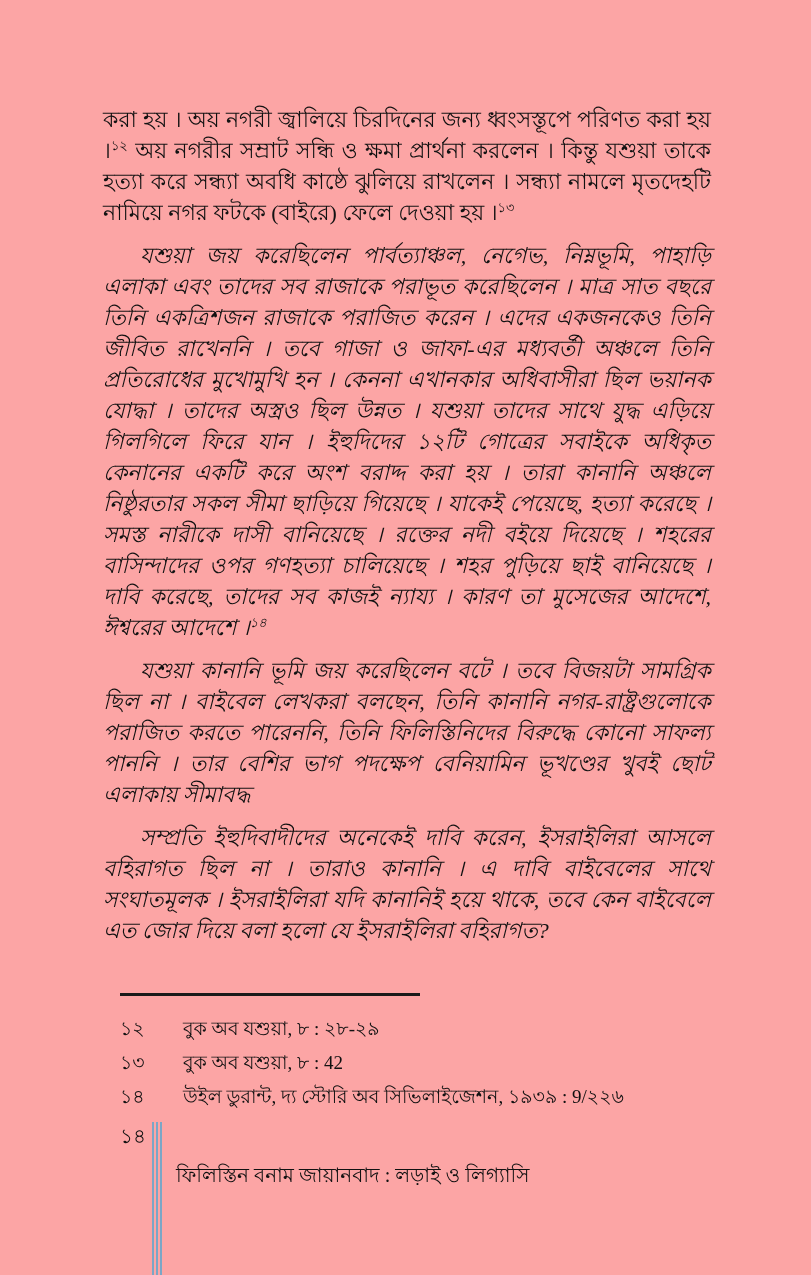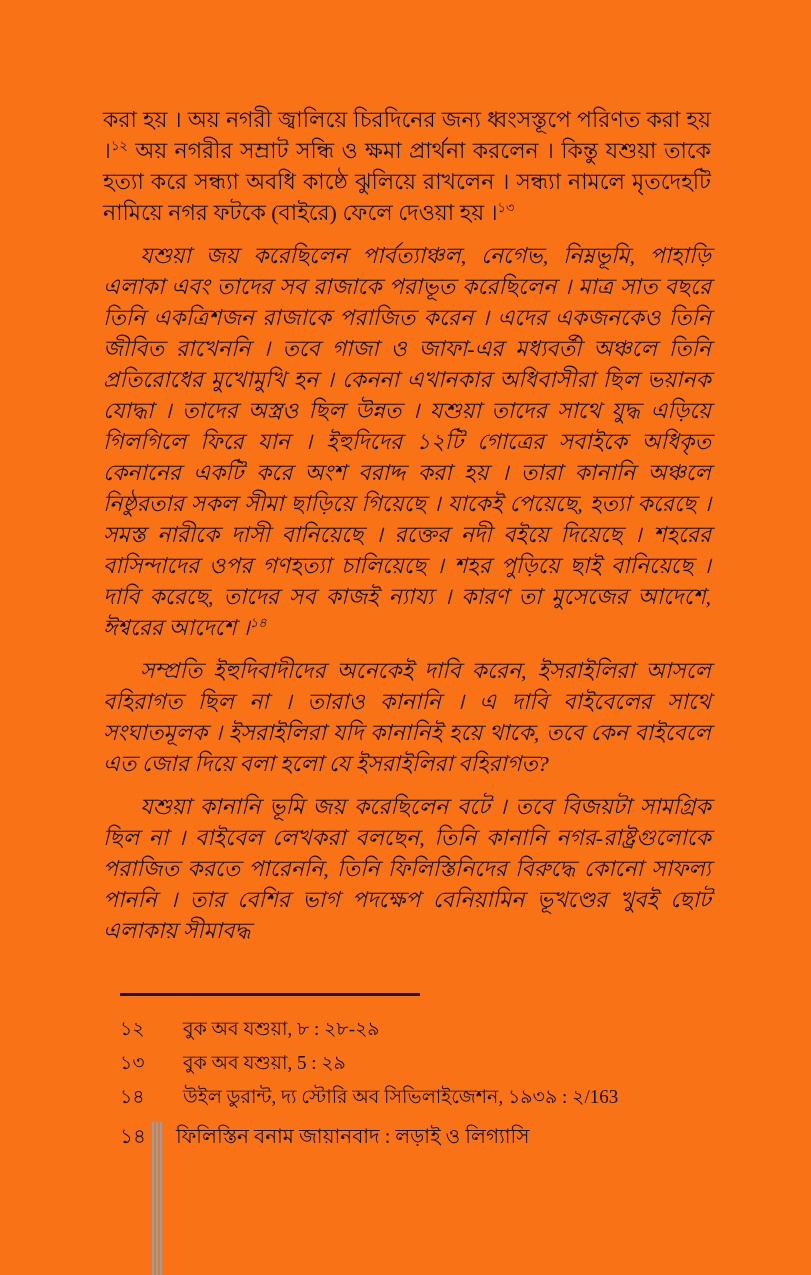--- a/index.html
+++ b/index.html
@@ -8,7 +8,7 @@
     position: relative;
     width: 811px;
     height: 1275px;
-    background: #f97316;
+    background: #fca5a5;
     overflow: hidden;
     font-family: "Liberation Serif", serif;
     color: #111111;

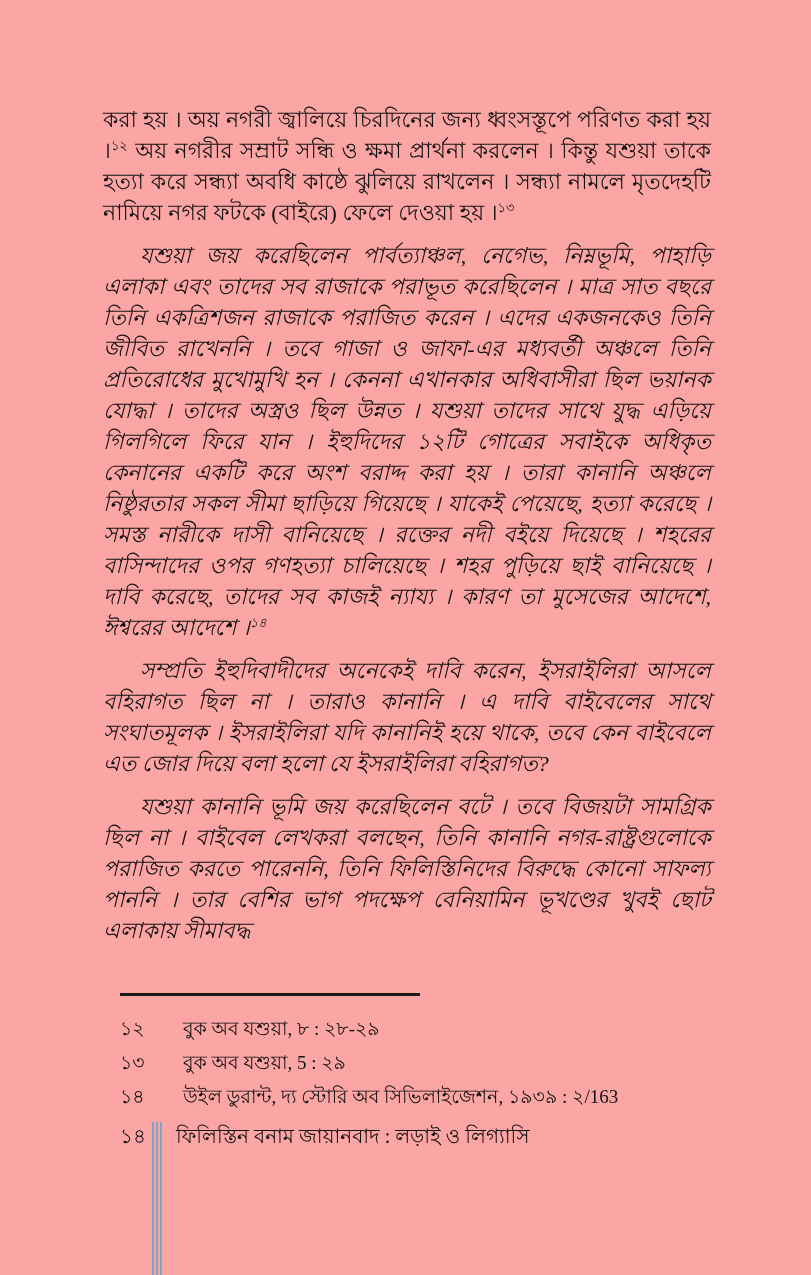--- a/index.html
+++ b/index.html
@@ -89,8 +89,8 @@
 
   <p class="para"><span>করা হয় । অয় নগরী জ্বালিয়ে চিরদিনের জন্য ধ্বংসস্তূপে পরিণত করা হয় ।</span><sup>১২</sup><span> অয় নগরীর সম্রাট সন্ধি ও ক্ষমা প্রার্থনা করলেন । কিন্তু যশুয়া তাকে হত্যা করে সন্ধ্যা অবধি কাষ্ঠে ঝুলিয়ে রাখলেন । সন্ধ্যা নামলে মৃতদেহটি নামিয়ে নগর ফটকে (বাইরে) ফেলে দেওয়া হয় ।</span><sup>১৩</sup></p>
       <p class="para indent"><span>যশুয়া জয় করেছিলেন পার্বত্যাঞ্চল, নেগেভ, নিম্নভূমি, পাহাড়ি এলাকা এবং তাদের সব রাজাকে পরাভূত করেছিলেন । মাত্র সাত বছরে তিনি একত্রিশজন রাজাকে পরাজিত করেন । এদের একজনকেও তিনি জীবিত রাখেননি । তবে গাজা ও জাফা-এর মধ্যবর্তী অঞ্চলে তিনি প্রতিরোধের মুখোমুখি হন । কেননা এখানকার অধিবাসীরা ছিল ভয়ানক যোদ্ধা । তাদের অস্ত্রও ছিল উন্নত । যশুয়া তাদের সাথে যুদ্ধ এড়িয়ে গিলগিলে ফিরে যান । ইহুদিদের ১২টি গোত্রের সবাইকে অধিকৃত কেনানের একটি করে অংশ বরাদ্দ করা হয় । তারা কানানি অঞ্চলে নিষ্ঠুরতার সকল সীমা ছাড়িয়ে গিয়েছে । যাকেই পেয়েছে, হত্যা করেছে । সমস্ত নারীকে দাসী বানিয়েছে । রক্তের নদী বইয়ে দিয়েছে । শহরের বাসিন্দাদের ওপর গণহত্যা চালিয়েছে । শহর পুড়িয়ে ছাই বানিয়েছে । দাবি করেছে, তাদের সব কাজই ন্যায্য । কারণ তা মুসেজের আদেশে, ঈশ্বরের আদেশে ।</span><sup>১৪</sup></p>
+      <p class="para indent"><span>যশুয়া কানানি ভূমি জয় করেছিলেন বটে । তবে বিজয়টা সামগ্রিক ছিল না । বাইবেল লেখকরা বলছেন, তিনি কানানি নগর-রাষ্ট্রগুলোকে পরাজিত করতে পারেননি, তিনি ফিলিস্তিনিদের বিরুদ্ধে কোনো সাফল্য পাননি । তার বেশির ভাগ পদক্ষেপ বেনিয়ামিন ভূখণ্ডের খুবই ছোট এলাকায় সীমাবদ্ধ</span></p>
       <p class="para indent"><span>সম্প্রতি ইহুদিবাদীদের অনেকেই দাবি করেন, ইসরাইলিরা আসলে বহিরাগত ছিল না । তারাও কানানি । এ দাবি বাইবেলের সাথে সংঘাতমূলক । ইসরাইলিরা যদি কানানিই হয়ে থাকে, তবে কেন বাইবেলে এত জোর দিয়ে বলা হলো যে ইসরাইলিরা বহিরাগত?</span></p>
-      <p class="para indent"><span>যশুয়া কানানি ভূমি জয় করেছিলেন বটে । তবে বিজয়টা সামগ্রিক ছিল না । বাইবেল লেখকরা বলছেন, তিনি কানানি নগর-রাষ্ট্রগুলোকে পরাজিত করতে পারেননি, তিনি ফিলিস্তিনিদের বিরুদ্ধে কোনো সাফল্য পাননি । তার বেশির ভাগ পদক্ষেপ বেনিয়ামিন ভূখণ্ডের খুবই ছোট এলাকায় সীমাবদ্ধ</span></p>
     </div>
 
   <div class="footnotes">

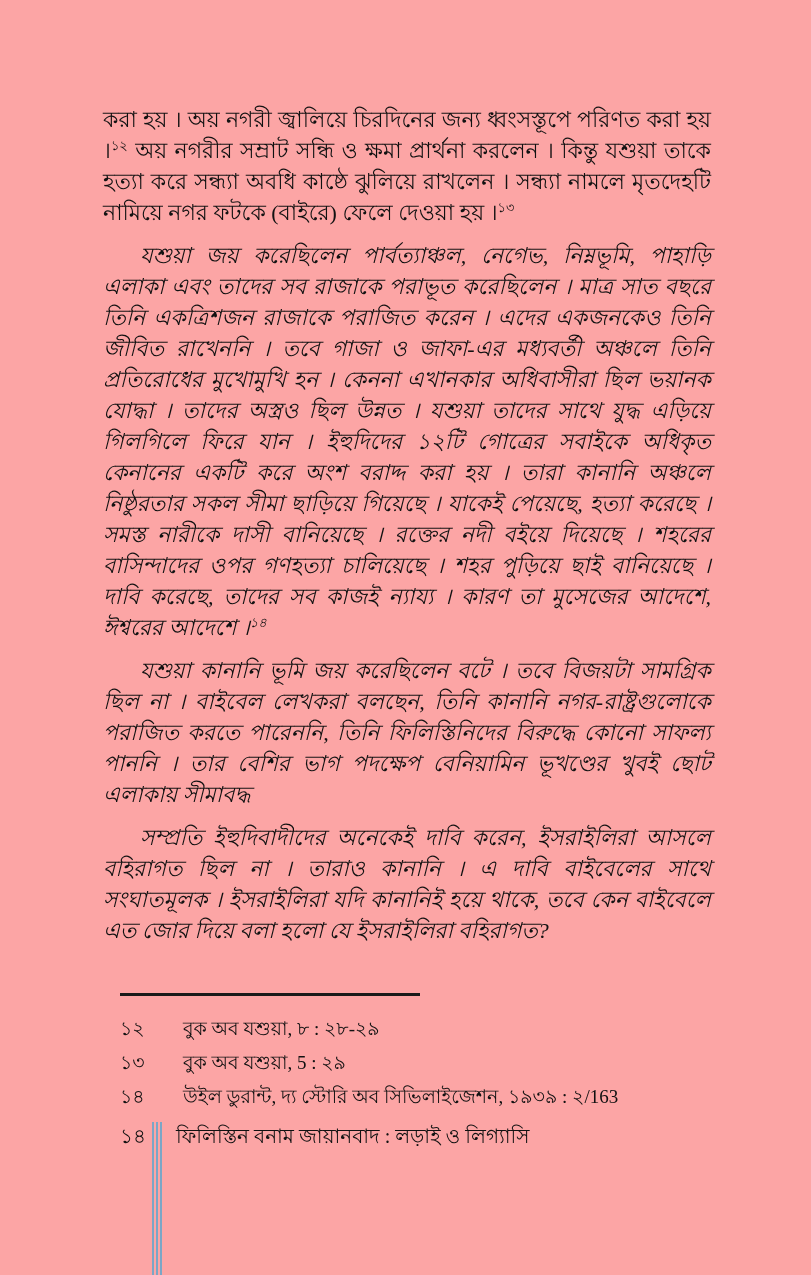--- a/index.html
+++ b/index.html
@@ -103,7 +103,7 @@
         </div>
         <div class="footnote-row">
           <span class="fn-num">১৩</span>
-          <span class="fn-text">বুক অব যশুয়া, 5 : ২৯</span>
+          <span class="fn-text">বুক অব যশুয়া, ৮ : 42</span>
         </div>
         <div class="footnote-row">
           <span class="fn-num">১৪</span>

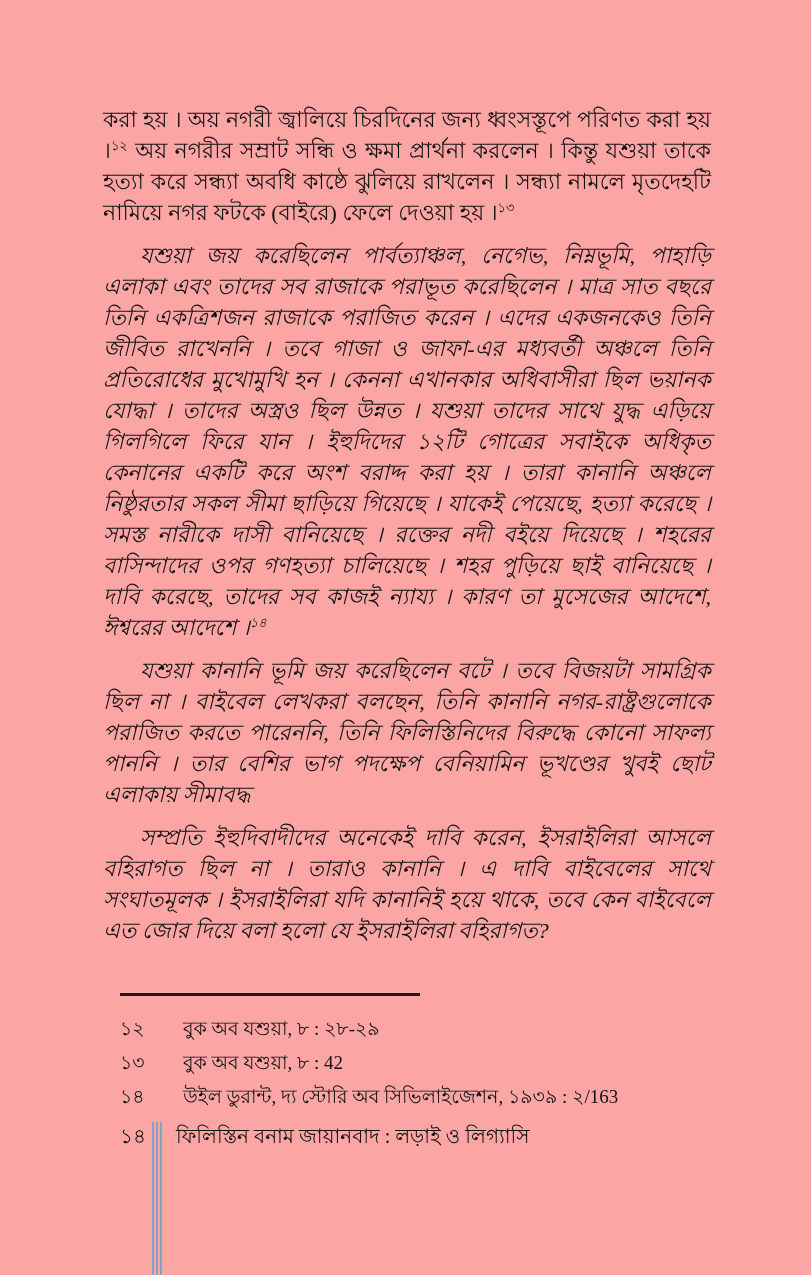--- a/index.html
+++ b/index.html
@@ -107,7 +107,7 @@
         </div>
         <div class="footnote-row">
           <span class="fn-num">১৪</span>
-          <span class="fn-text">উইল ডুরান্ট, দ্য স্টোরি অব সিভিলাইজেশন, ১৯৩৯ : ২/163</span>
+          <span class="fn-text">উইল ডুরান্ট, দ্য স্টোরি অব সিভিলাইজেশন, ১৯৩৯ : 9/২২৬</span>
         </div>
       </div>
   </div>

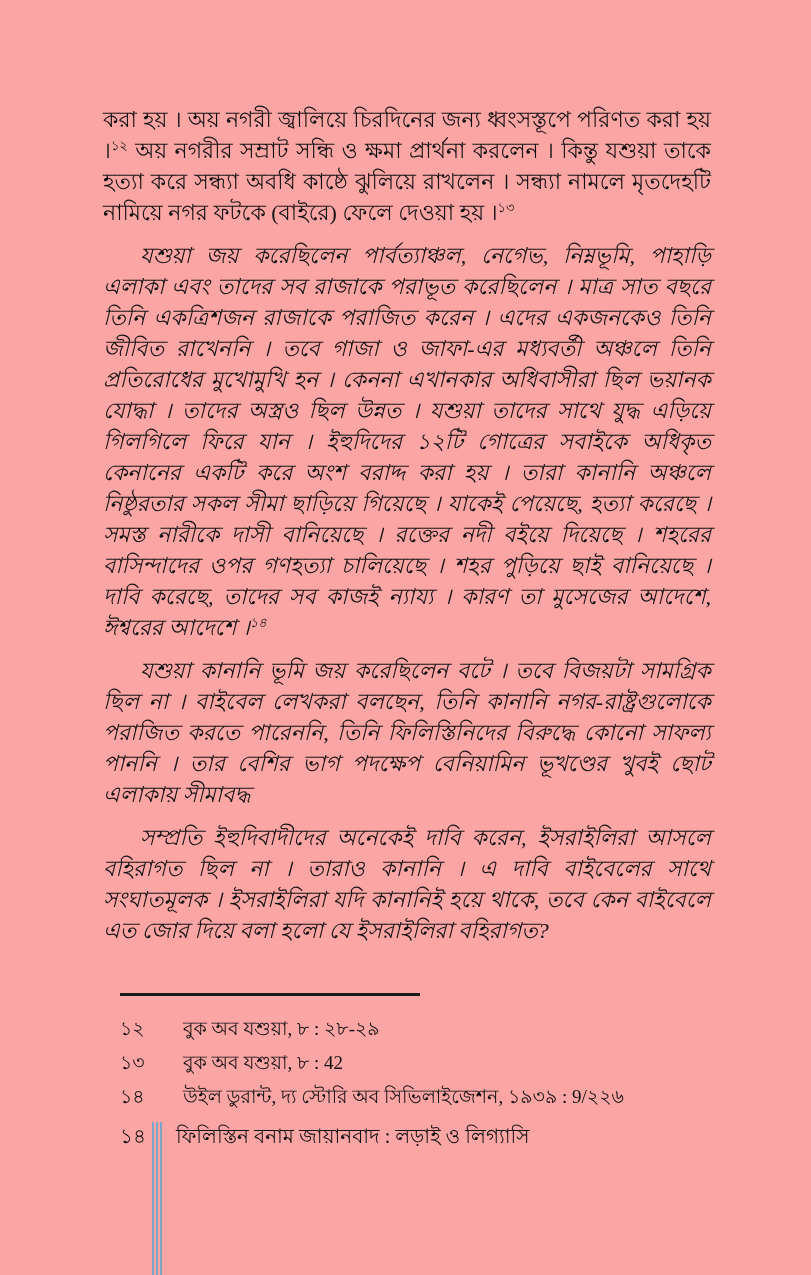--- a/index.html
+++ b/index.html
@@ -78,6 +78,7 @@
   .footer-title {
     font-size: 20px;
     line-height: 28px;
+    margin-top: 39px;
   }
 </style>
 </head>

